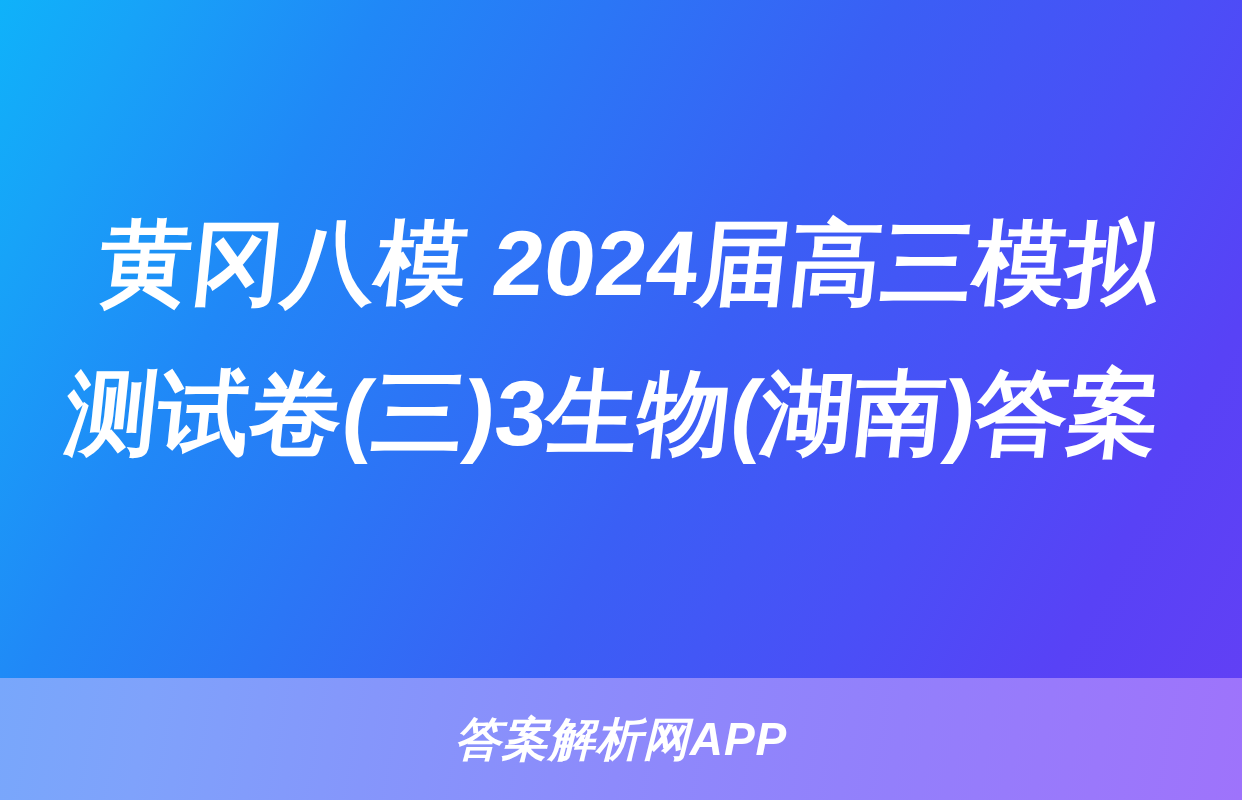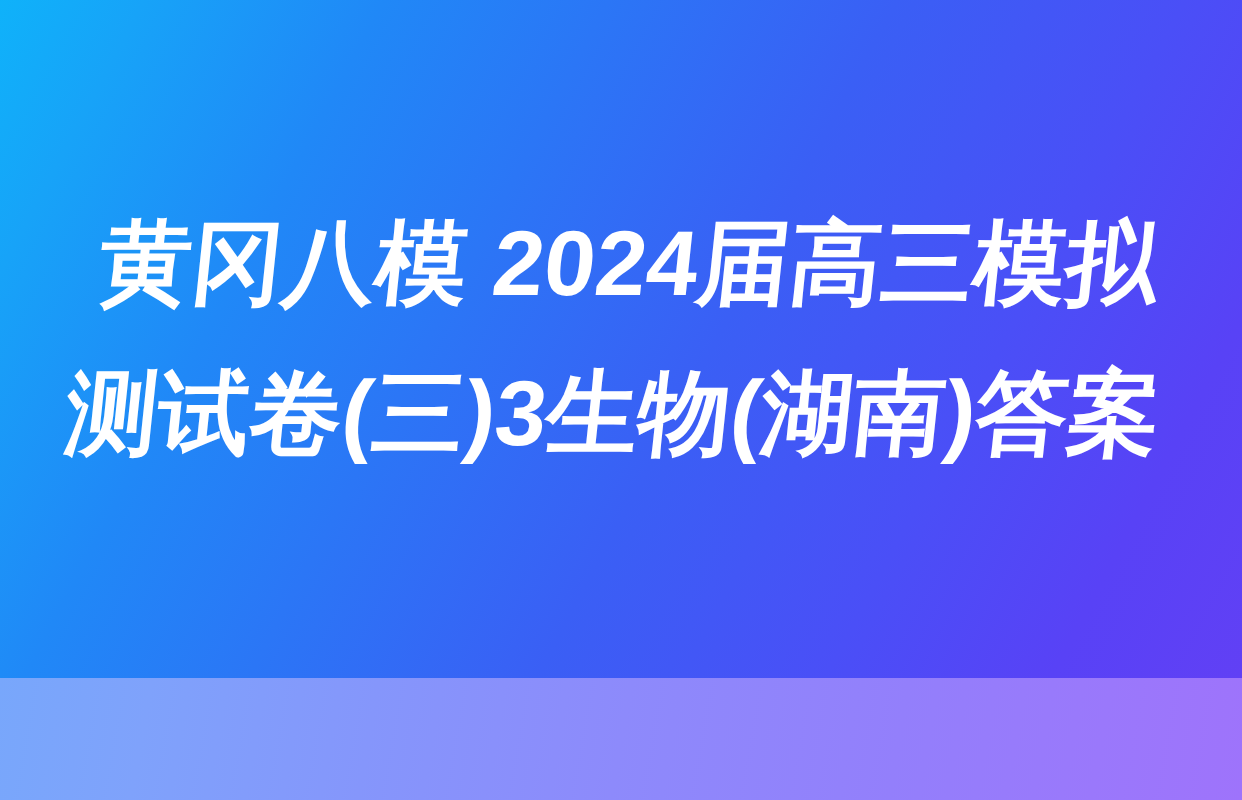--- a/index.html
+++ b/index.html
@@ -125,6 +125,9 @@
     <h1 class="poster-title">黄冈八模 2024届高三模拟测试卷(三)3生物(湖南)答案</h1>
   </div>
 
+  <div class="footer-wrap">
+    <div class="footer-watermark">答案解析网APP</div>
+  </div>
 
 </div>
 

